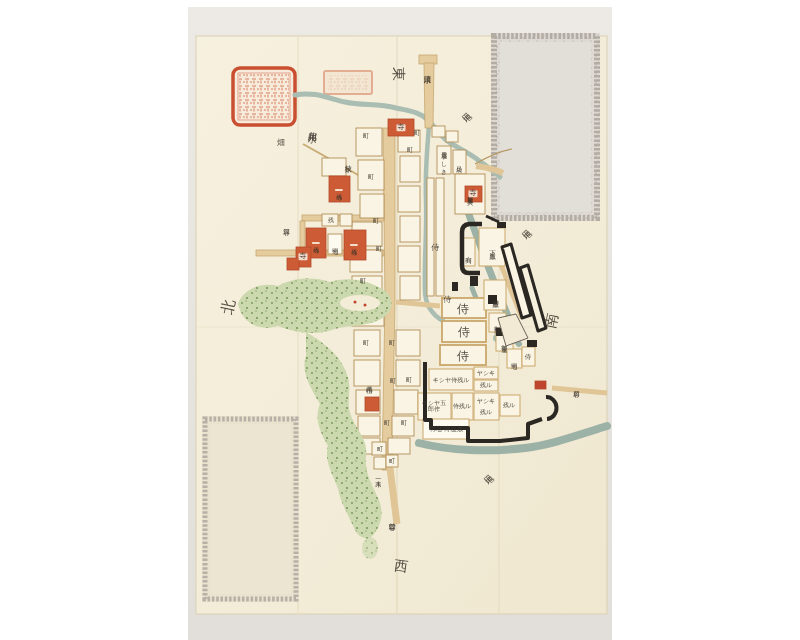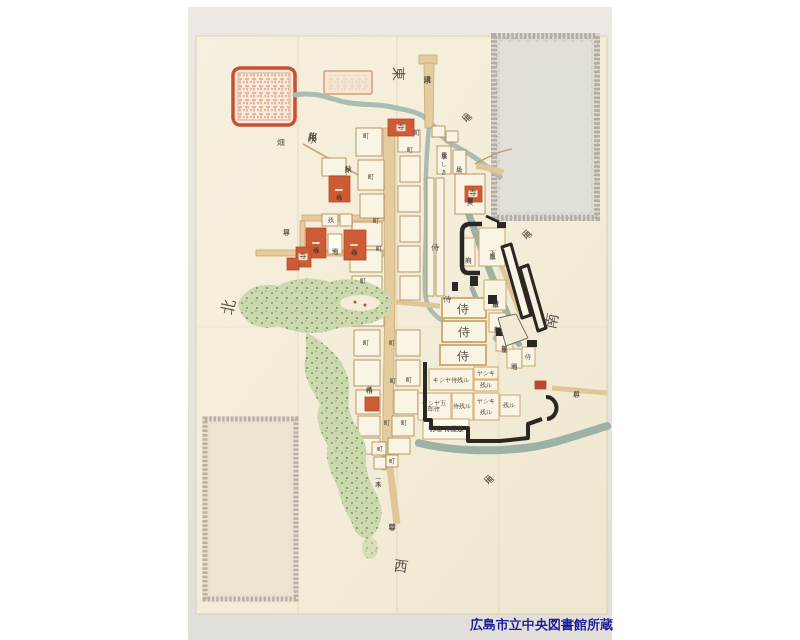--- a/index.html
+++ b/index.html
@@ -290,7 +290,7 @@
   <span class="lbl" style="left:486px;top:401px;font-size:6px;">ヤシキ</span>
   <span class="lbl" style="left:486px;top:412px;font-size:6px;">残ル</span>
   <span class="lbl" style="left:509px;top:405px;font-size:6px;">残ル</span>
-  <span class="lbl" style="left:446px;top:429px;font-size:6.5px;font-weight:bold;">明地 侍屋敷</span>
+  <span class="lbl" style="left:446px;top:429px;font-size:6.5px;">明地 侍屋敷</span>
 
   <span class="lbl v" style="left:492px;top:247px;font-size:6.5px;">下屋敷</span>
   <span class="lbl v" style="left:468px;top:252px;font-size:6.5px;">右同</span>

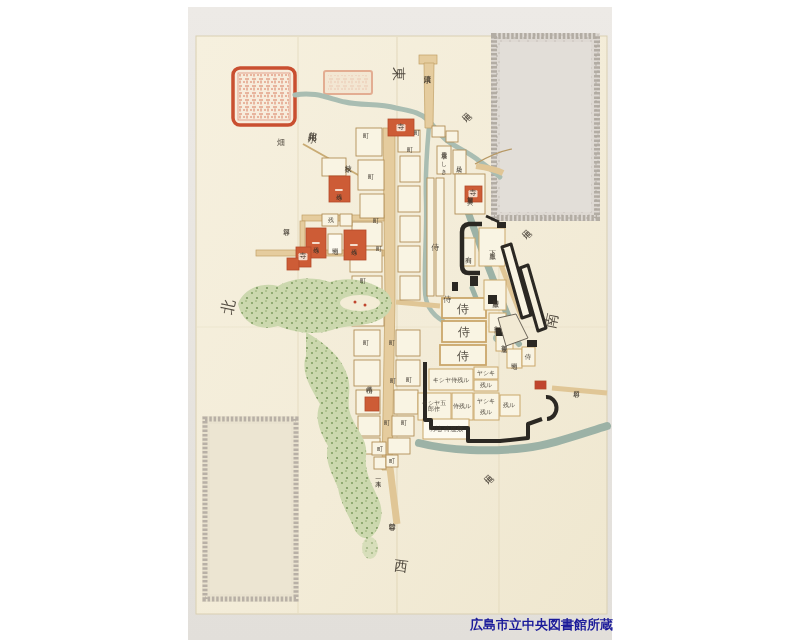--- a/index.html
+++ b/index.html
@@ -301,7 +301,6 @@
   <span class="lbl" style="left:528px;top:357px;font-size:6.5px;">侍</span>
 </div>
 
-<span class="credit">広島市立中央図書館所蔵</span>
 
 </div>
 

